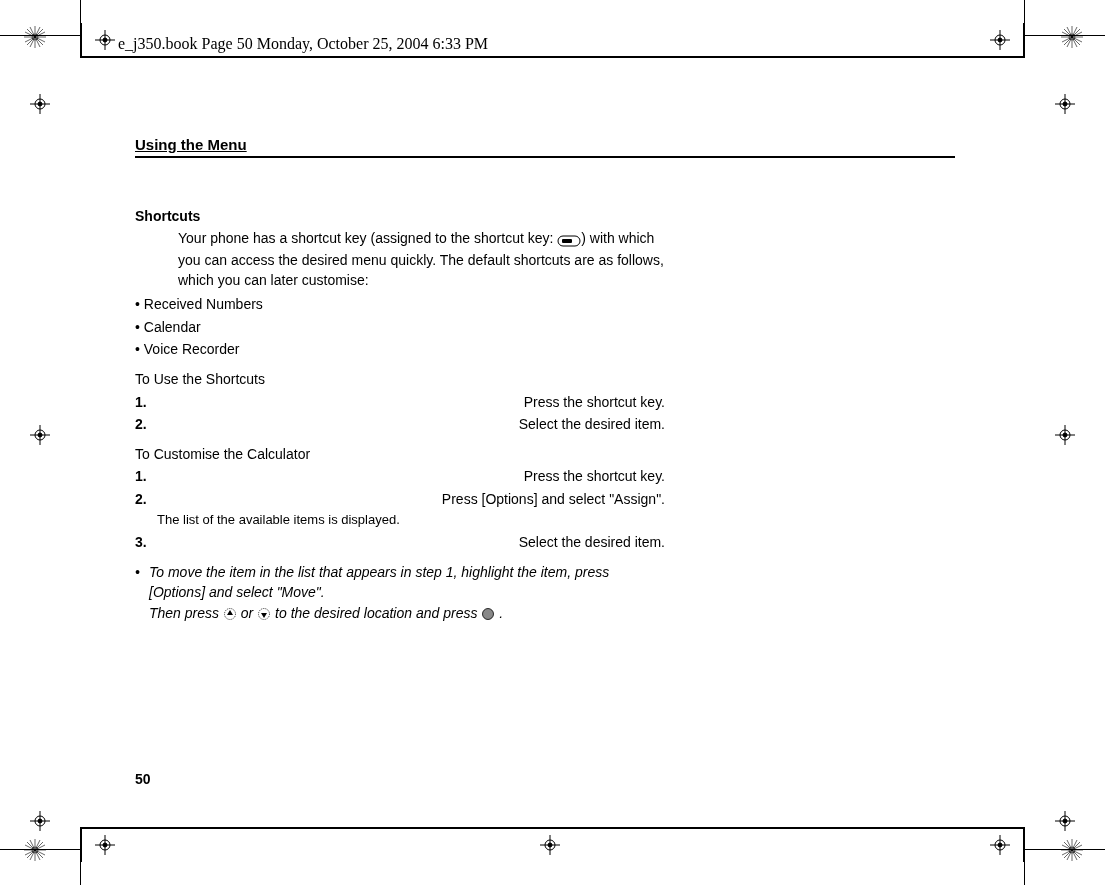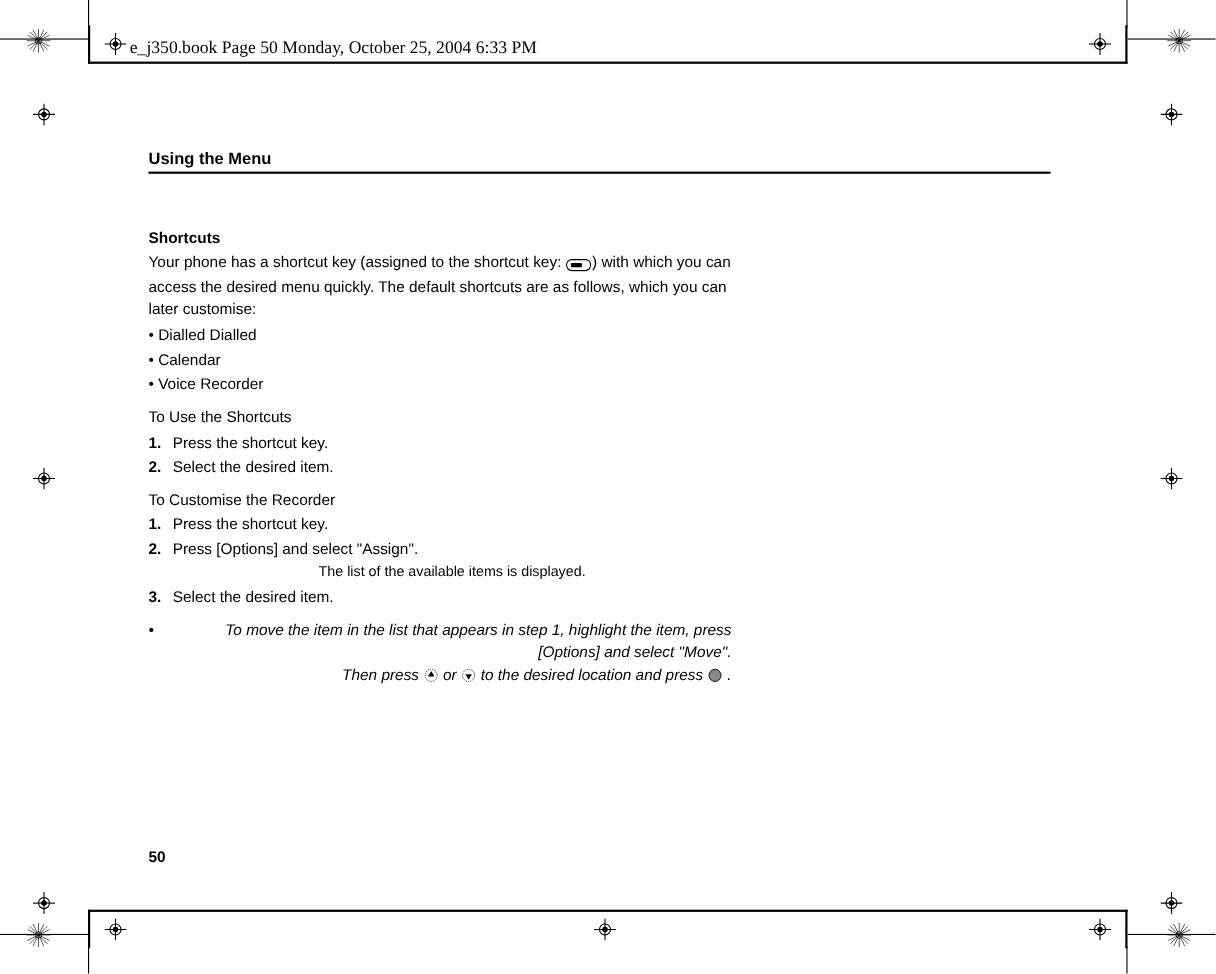--- a/index.html
+++ b/index.html
@@ -46,6 +46,7 @@
     left: 135px;
     font-weight: bold;
     font-size: 15px;
+    text-decoration: underline;
   }
   .section-rule {
     position: absolute;

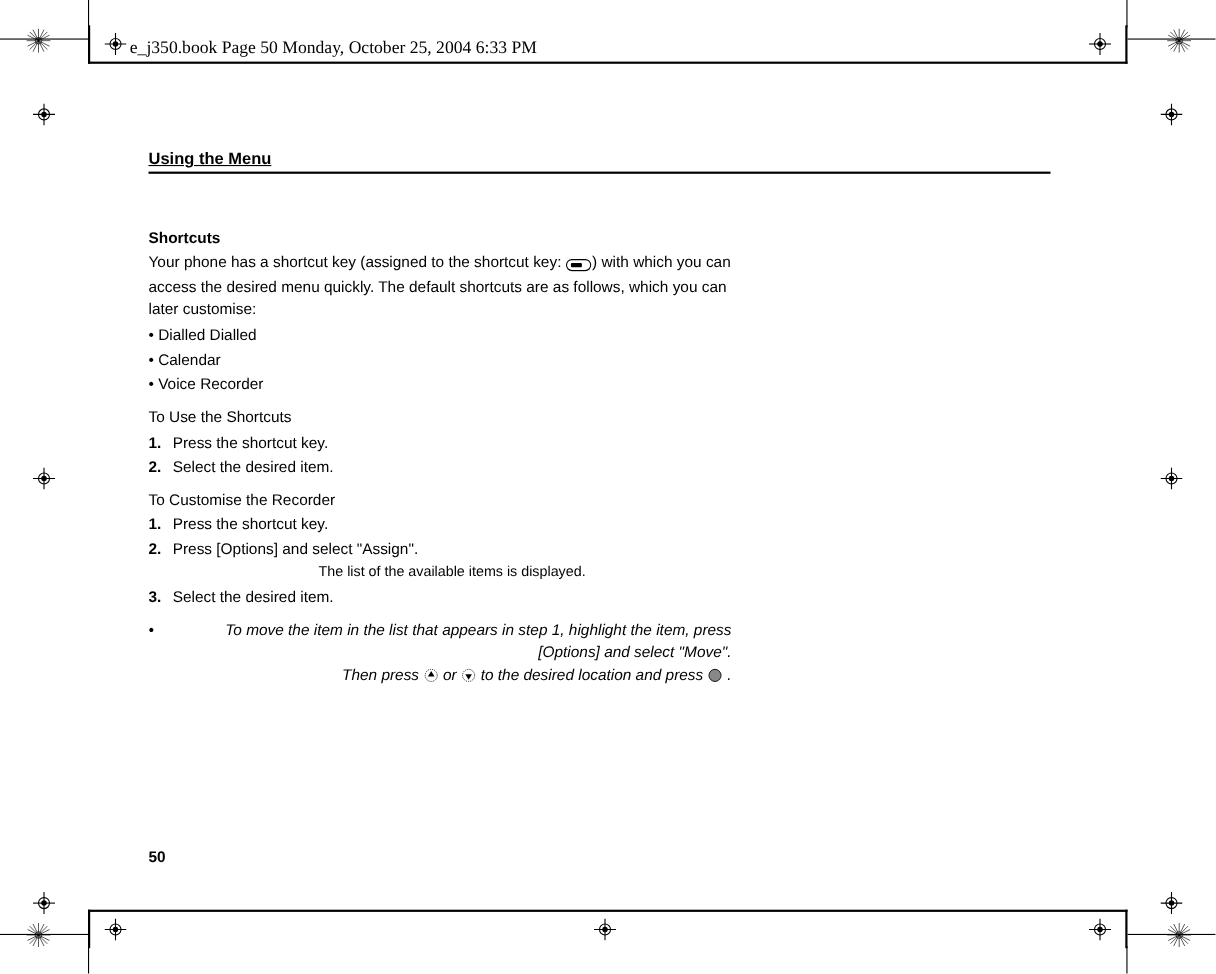--- a/index.html
+++ b/index.html
@@ -73,7 +73,7 @@
     margin-bottom: 2px;
     margin-top: 24px;
   }
-  .content p { margin-bottom: 4px; }
+  .content p { margin-bottom: 4px; margin-left: 43px; }
   .bullets { list-style: none; margin: 4px 0 10px 0; }
   .bullets li::before { content: "•  "; }
   .bullets li { margin-bottom: 2px; }

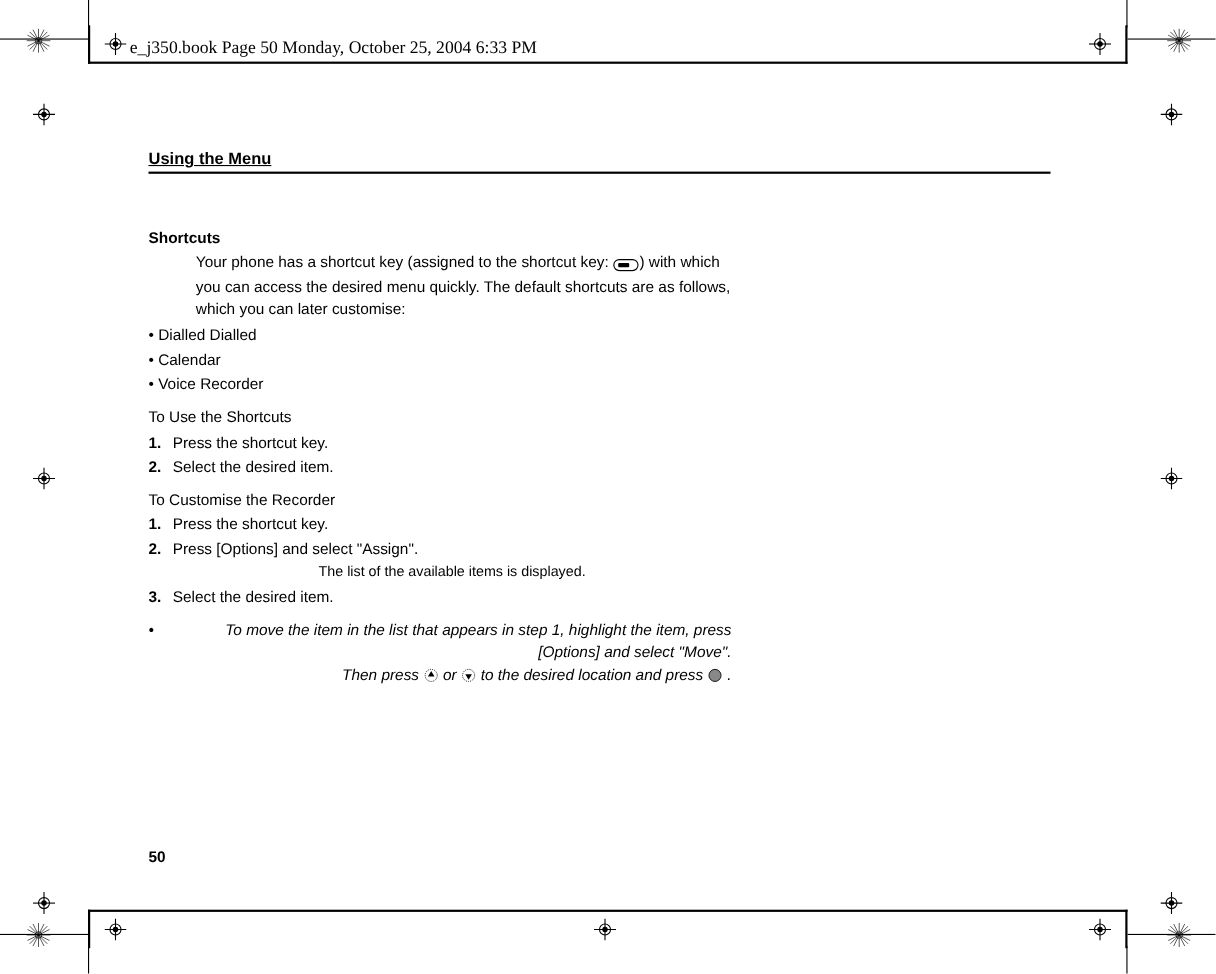--- a/index.html
+++ b/index.html
@@ -308,7 +308,7 @@
         </svg></span><span>) with which you can access the desired menu quickly. The default shortcuts are as follows, which you can later customise:</span>
   </p>
   <ul class="bullets">
-    <li>Dialled Dialled</li>
+    <li>Received Numbers</li>
     <li>Calendar</li>
     <li>Voice Recorder</li>
   </ul>

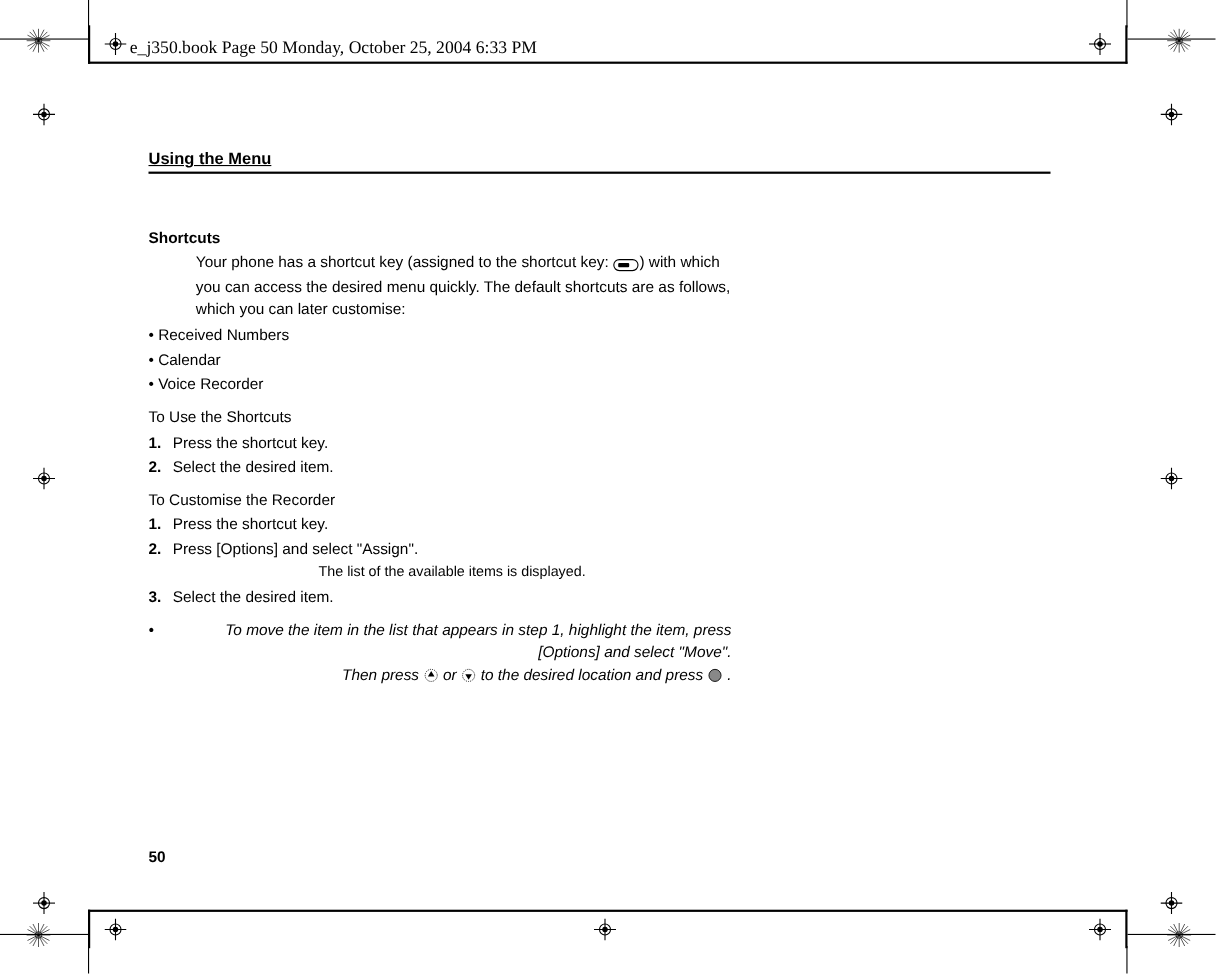--- a/index.html
+++ b/index.html
@@ -81,7 +81,7 @@
   .numlist { list-style: none; margin-bottom: 10px; }
   .numlist li { margin-bottom: 2px; display:flex; }
   .numlist li .num { font-weight: bold; width: 22px; flex-shrink:0; }
-  .numlist li .txt { flex:1; }
+  .numlist li .txt { flex:1;text-align:right; }
   .numlist li .detail { font-size: 13px; margin-left:22px; margin-top:2px; }
   .note-title { font-weight: bold; font-style: italic; margin-top: 6px; }
   .note-body { font-style: italic; display:flex; }

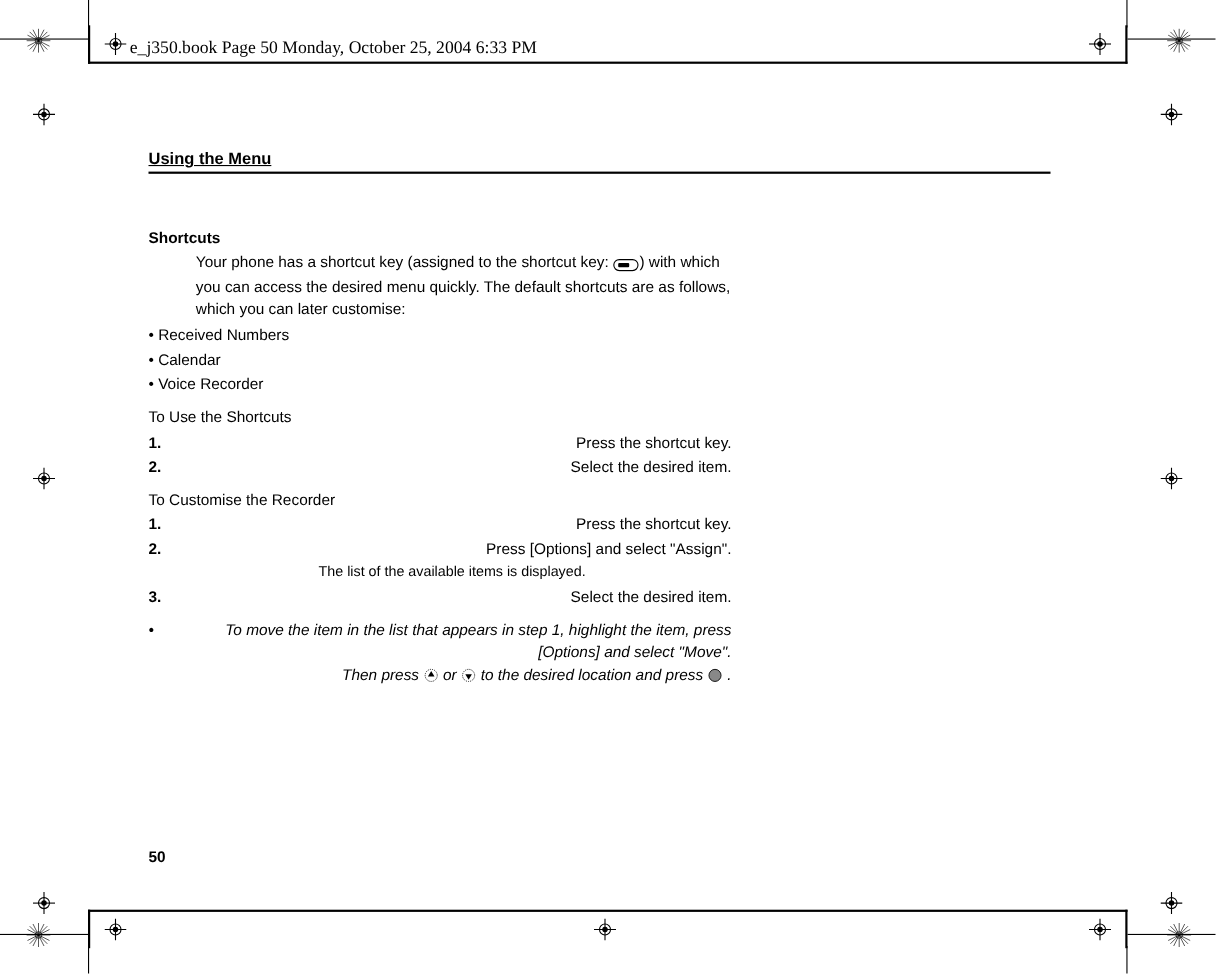--- a/index.html
+++ b/index.html
@@ -325,7 +325,7 @@
       </li>
   </ol>
 
-  <div class="sub-title">To Customise the Recorder</div>
+  <div class="sub-title">To Customise the Calculator</div>
   <ol class="numlist">
     <li>
         <span class="num">1.</span>

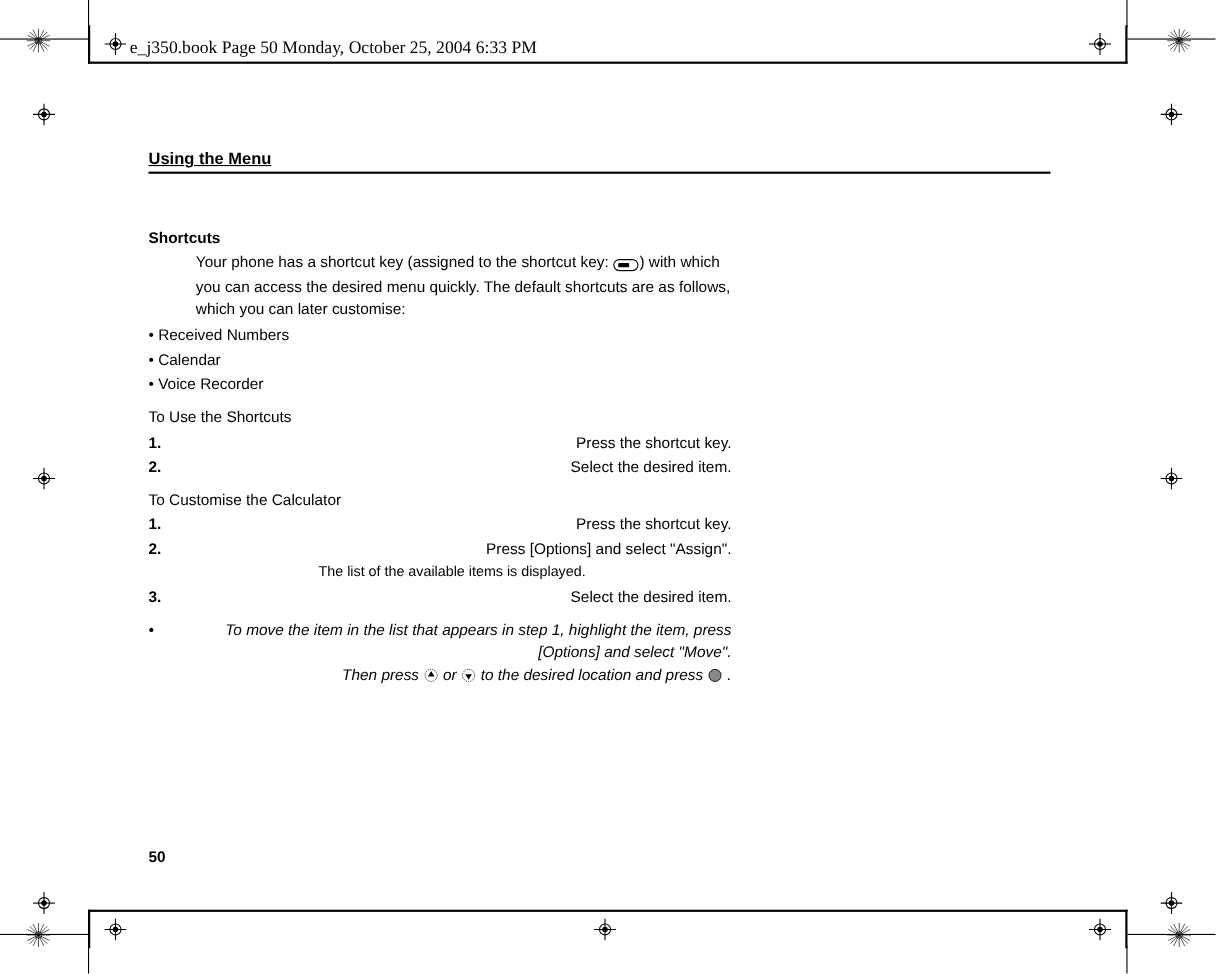--- a/index.html
+++ b/index.html
@@ -334,7 +334,7 @@
     <li style="flex-wrap:wrap;">
         <span class="num">2.</span>
         <span class="txt">Press [Options] and select "Assign".</span>
-        <div class="detail" style="width:100%;text-align:center;">The list of the available items is displayed.</div>
+        <div class="detail" style="width:100%;">The list of the available items is displayed.</div>
       </li>
     <li>
         <span class="num">3.</span>

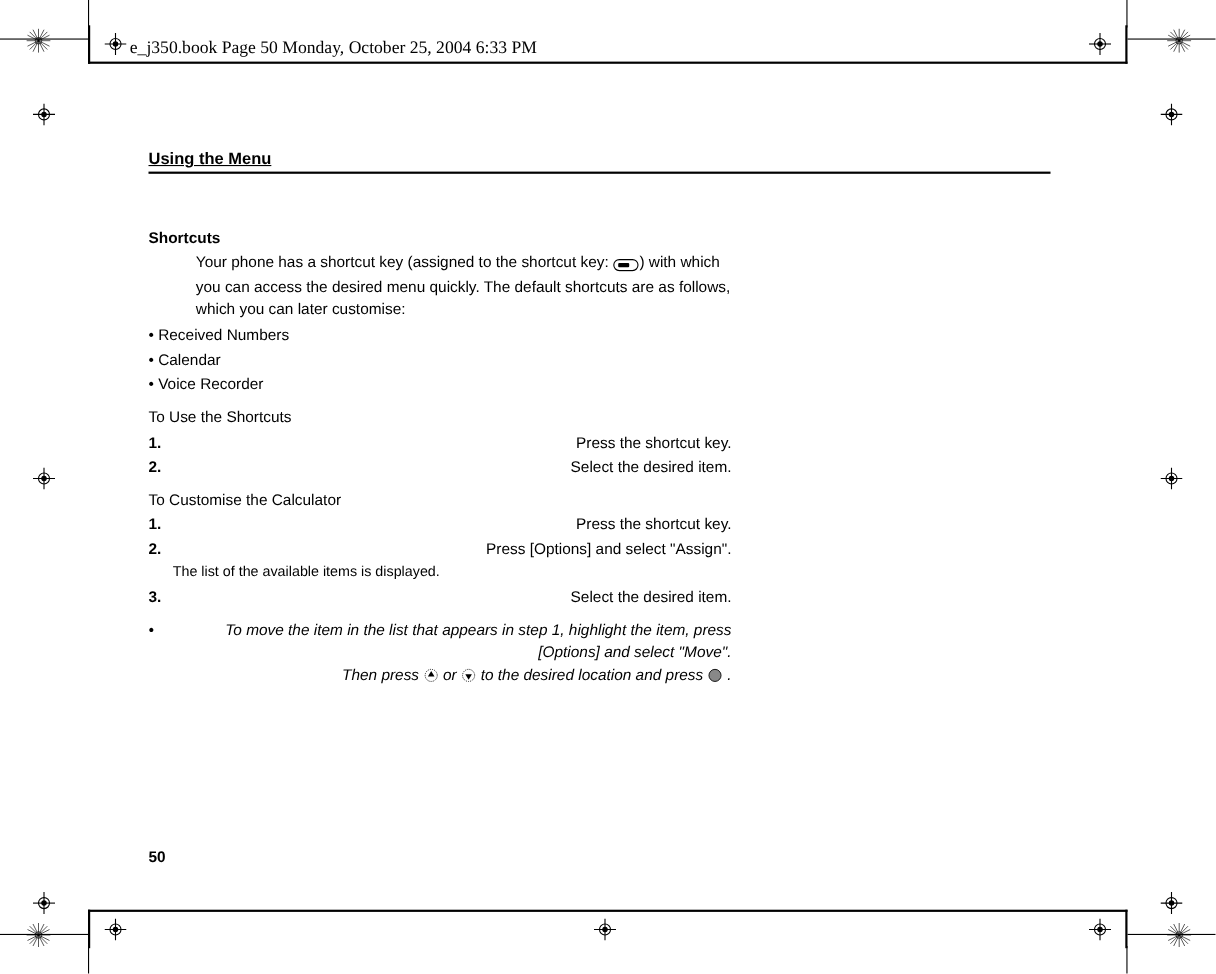--- a/index.html
+++ b/index.html
@@ -86,7 +86,7 @@
   .note-title { font-weight: bold; font-style: italic; margin-top: 6px; }
   .note-body { font-style: italic; display:flex; }
   .note-body .b { width: 14px; flex-shrink:0; }
-  .note-body .t { flex:1;text-align:right; }
+  .note-body .t { flex:1; }
 
   .icon-key {
     display: inline-block;

